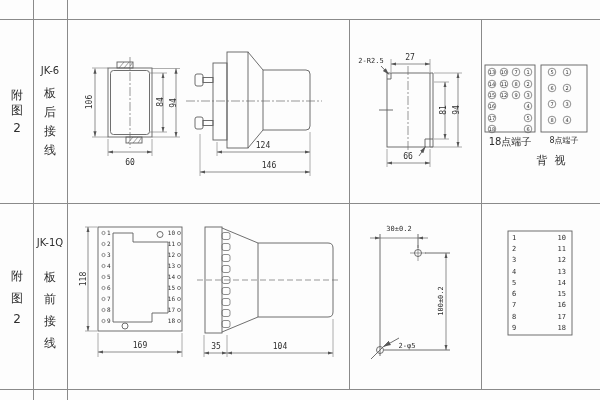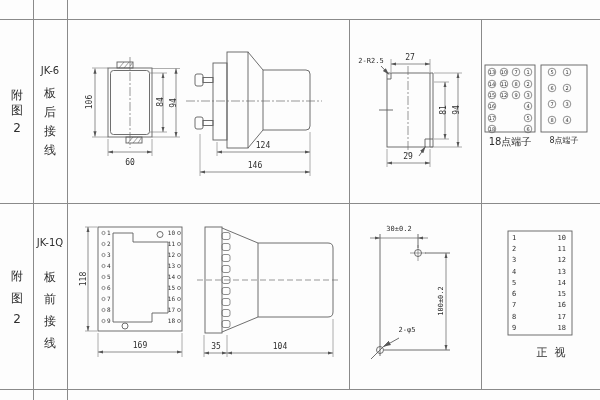--- a/index.html
+++ b/index.html
@@ -246,7 +246,7 @@
 <div class="t dim" style="left:394px;top:53px;width:32px;">27</div>
 <div class="t dim rot" style="left:429px;top:105px;width:30px;">81</div>
 <div class="t dim rot" style="left:442px;top:105px;width:30px;">94</div>
-<div class="t dim" style="left:392px;top:152px;width:32px;">29</div>
+<div class="t dim" style="left:392px;top:152px;width:32px;">66</div>
 <div class="t cn" style="left:478px;top:135px;width:64px;font-size:10px;">18点端子</div>
 <div class="t cn" style="left:532px;top:135px;width:64px;font-size:8px;">8点端子</div>
 

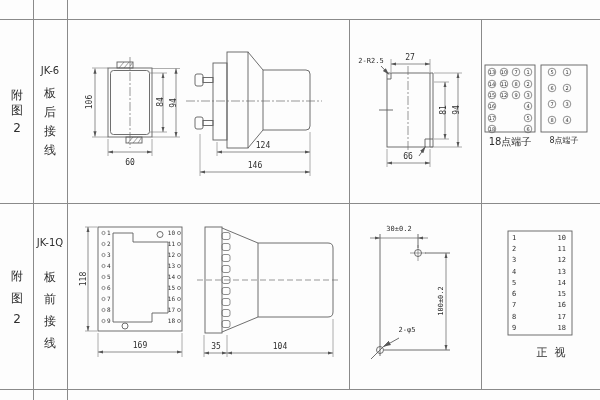--- a/index.html
+++ b/index.html
@@ -241,7 +241,7 @@
 <div class="t dim rot" style="left:159px;top:98px;width:30px;">94</div>
 <div class="t dim" style="left:114px;top:158px;width:32px;">60</div>
 <div class="t dim" style="left:247px;top:141px;width:32px;">124</div>
-<div class="t dim" style="left:239px;top:161px;width:32px;">146</div>
+<div class="t dim" style="left:253px;top:161px;width:32px;">146</div>
 <div class="t dim7" style="left:346px;top:57px;width:50px;">2-R2.5</div>
 <div class="t dim" style="left:394px;top:53px;width:32px;">27</div>
 <div class="t dim rot" style="left:429px;top:105px;width:30px;">81</div>

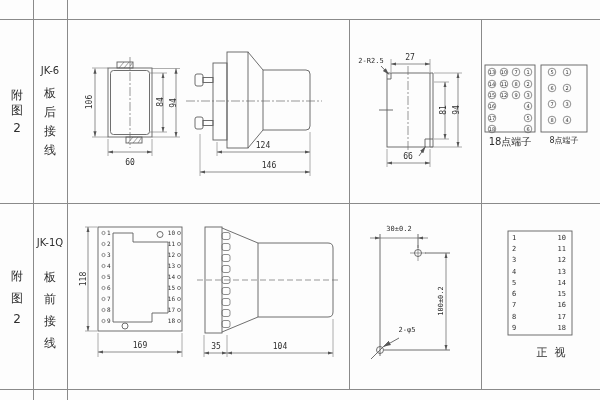--- a/index.html
+++ b/index.html
@@ -249,6 +249,7 @@
 <div class="t dim" style="left:392px;top:152px;width:32px;">66</div>
 <div class="t cn" style="left:478px;top:135px;width:64px;font-size:10px;">18点端子</div>
 <div class="t cn" style="left:532px;top:135px;width:64px;font-size:8px;">8点端子</div>
+<div class="t cn" style="left:519px;top:153px;width:64px;font-size:11px;">背  视</div>
 
 <div class="t dim rot" style="left:69px;top:274px;width:30px;">118</div>
 <div class="t dim" style="left:124px;top:341px;width:32px;">169</div>

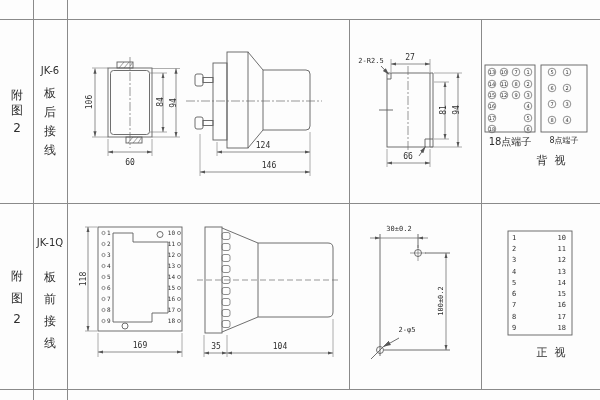--- a/index.html
+++ b/index.html
@@ -257,7 +257,7 @@
 <div class="t dim" style="left:264px;top:342px;width:32px;">104</div>
 <div class="t dim7" style="left:369px;top:225px;width:60px;">30±0.2</div>
 <div class="t dim7 rot" style="left:414px;top:296px;width:54px;">100±0.2</div>
-<div class="t dim7" style="left:382px;top:326px;width:50px;">2-φ5</div>
+<div class="t dim7" style="left:382px;top:342px;width:50px;">2-φ5</div>
 <div class="t cn" style="left:519px;top:345px;width:64px;font-size:11px;">正  视</div>
 
 <div class="t n5" style="left:486px;top:68.5px;">13</div>

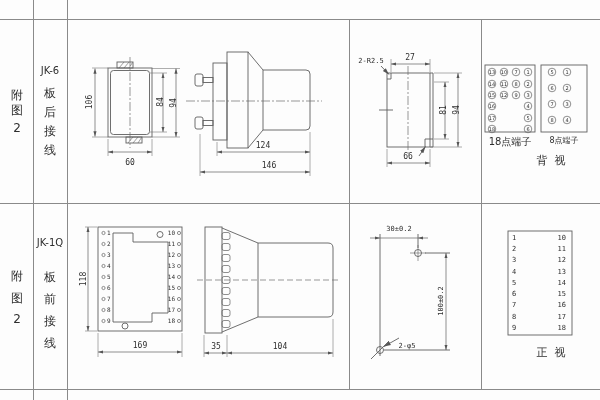--- a/index.html
+++ b/index.html
@@ -258,7 +258,6 @@
 <div class="t dim7" style="left:369px;top:225px;width:60px;">30±0.2</div>
 <div class="t dim7 rot" style="left:414px;top:296px;width:54px;">100±0.2</div>
 <div class="t dim7" style="left:382px;top:342px;width:50px;">2-φ5</div>
-<div class="t cn" style="left:519px;top:345px;width:64px;font-size:11px;">正  视</div>
 
 <div class="t n5" style="left:486px;top:68.5px;">13</div>
 <div class="t n5" style="left:498px;top:68.5px;">10</div>

